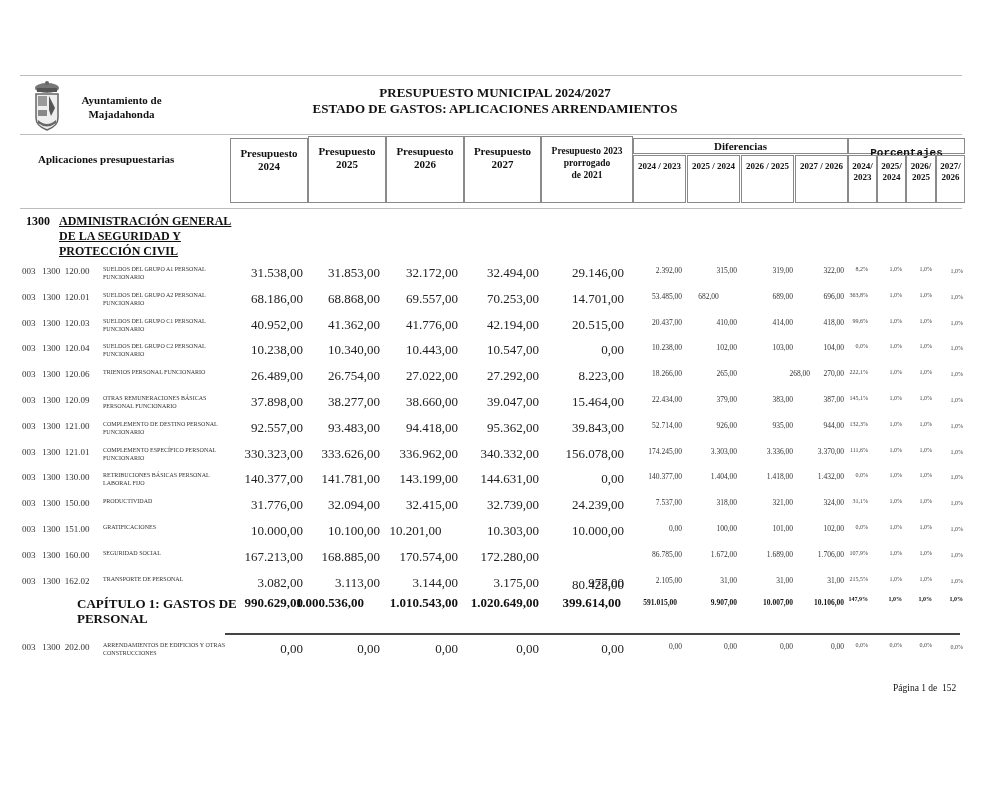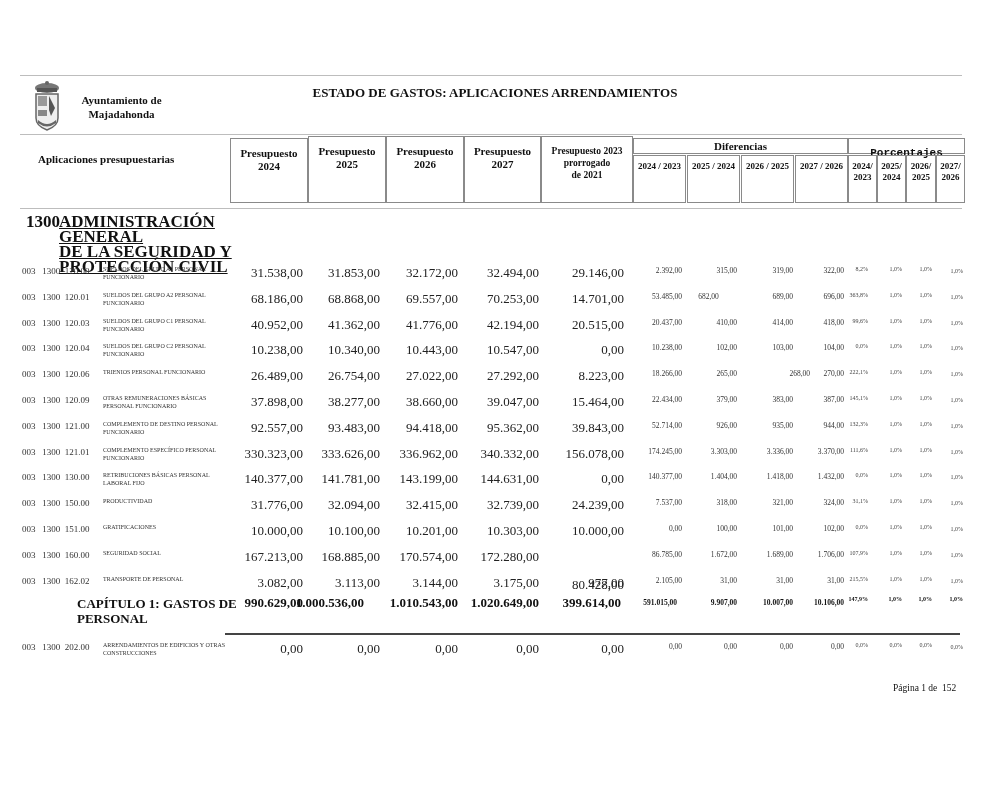--- a/index.html
+++ b/index.html
@@ -52,6 +52,7 @@
 </div>
 
 <div class="abs title" style="left:290px; top:85px; width:410px;">
+  <div>PRESUPUESTO MUNICIPAL 2024/2027</div>
   <div>ESTADO DE GASTOS: APLICACIONES ARRENDAMIENTOS</div>
 </div>
 

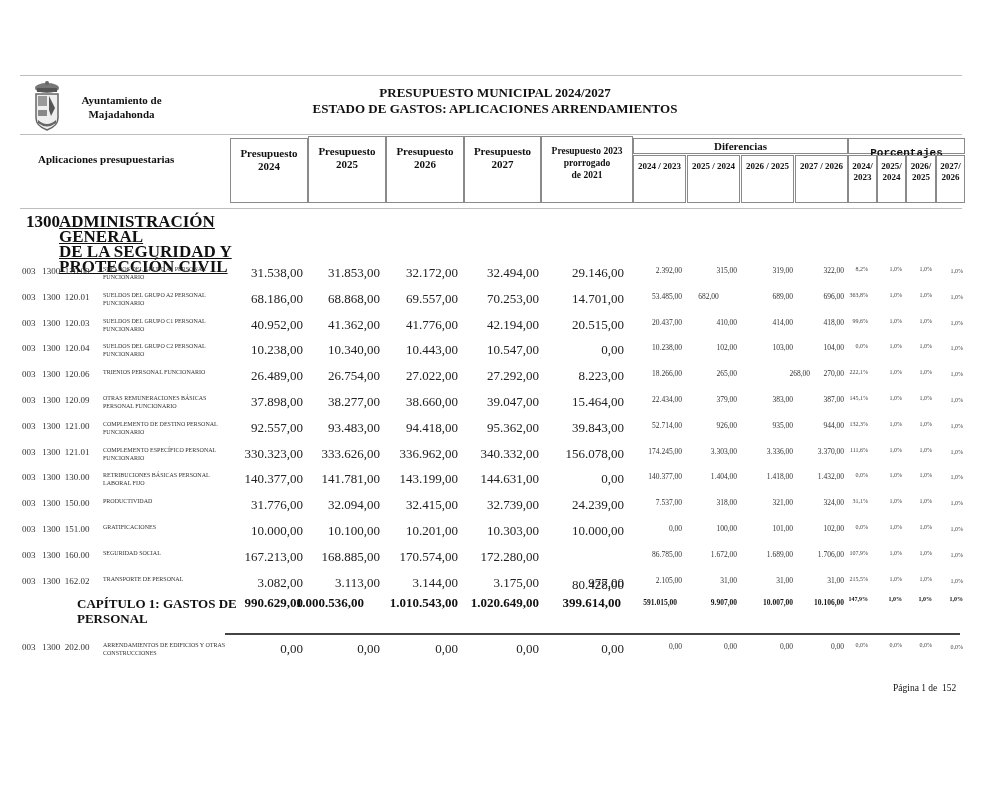--- a/index.html
+++ b/index.html
@@ -13,7 +13,7 @@
           text-align: center; font-size: 11px; line-height: 13px; padding-top: 8px; }
   .hsmall { font-size: 9px; line-height: 11px; padding-top: 5px; }
   .apl-head { font-weight: bold; font-size: 11px; }
-  .section { font-weight: bold; font-size: 17px; line-height: 15px; }
+  .section { font-weight: bold; font-size: 12px; line-height: 15px; }
   .section .u { text-decoration: underline; }
   .row { position: absolute; left: 0; width: 1000px; height: 26px; }
   .row .code { position: absolute; left: 22px; top: 1px; font-size: 9px; color: #333; white-space: pre; }

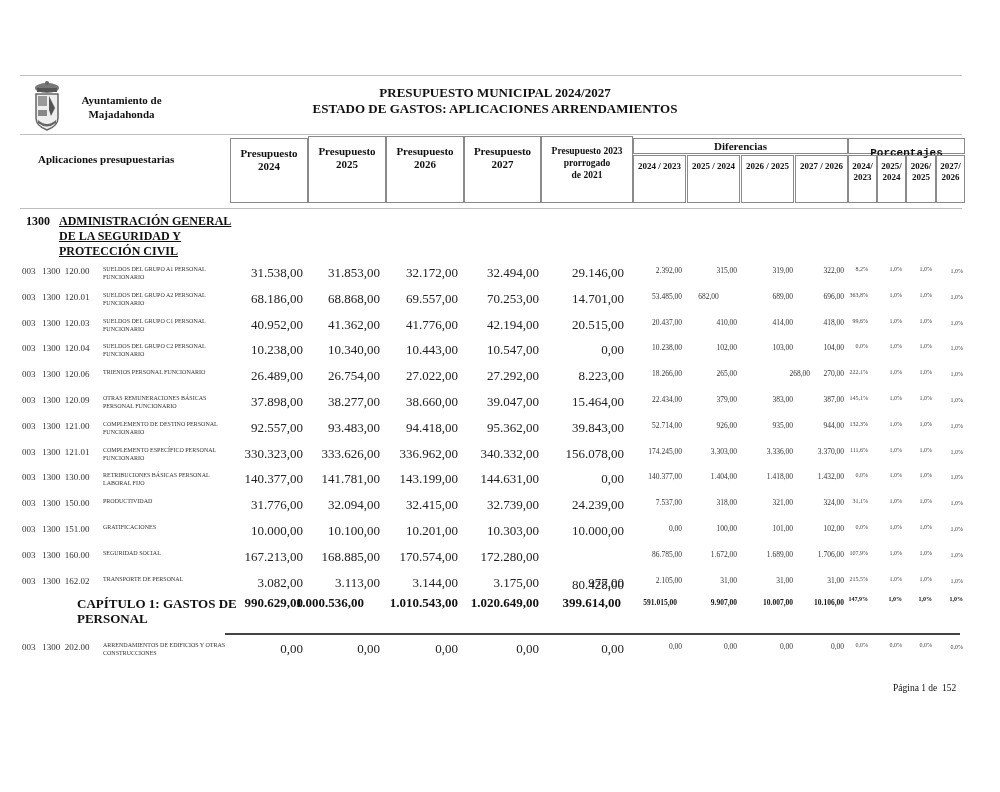--- a/index.html
+++ b/index.html
@@ -287,7 +287,7 @@
       <div class="desc">GRATIFICACIONES</div>
       <div class="num" style="left:218px;top:0px;width:85px;">10.000,00</div>
       <div class="num" style="left:295px;top:0px;width:85px;">10.100,00</div>
-      <div class="num" style="left:373px;top:0px;width:85px;">10.201,00</div>
+      <div class="num" style="left:373px;top:0px;width:85px;text-align:center;">10.201,00</div>
       <div class="num" style="left:454px;top:0px;width:85px;">10.303,00</div>
       <div class="num" style="left:536px;top:0px;width:88px;">10.000,00</div>
       <div class="sm" style="left:620px;top:1px;width:62px;">0,00</div>

